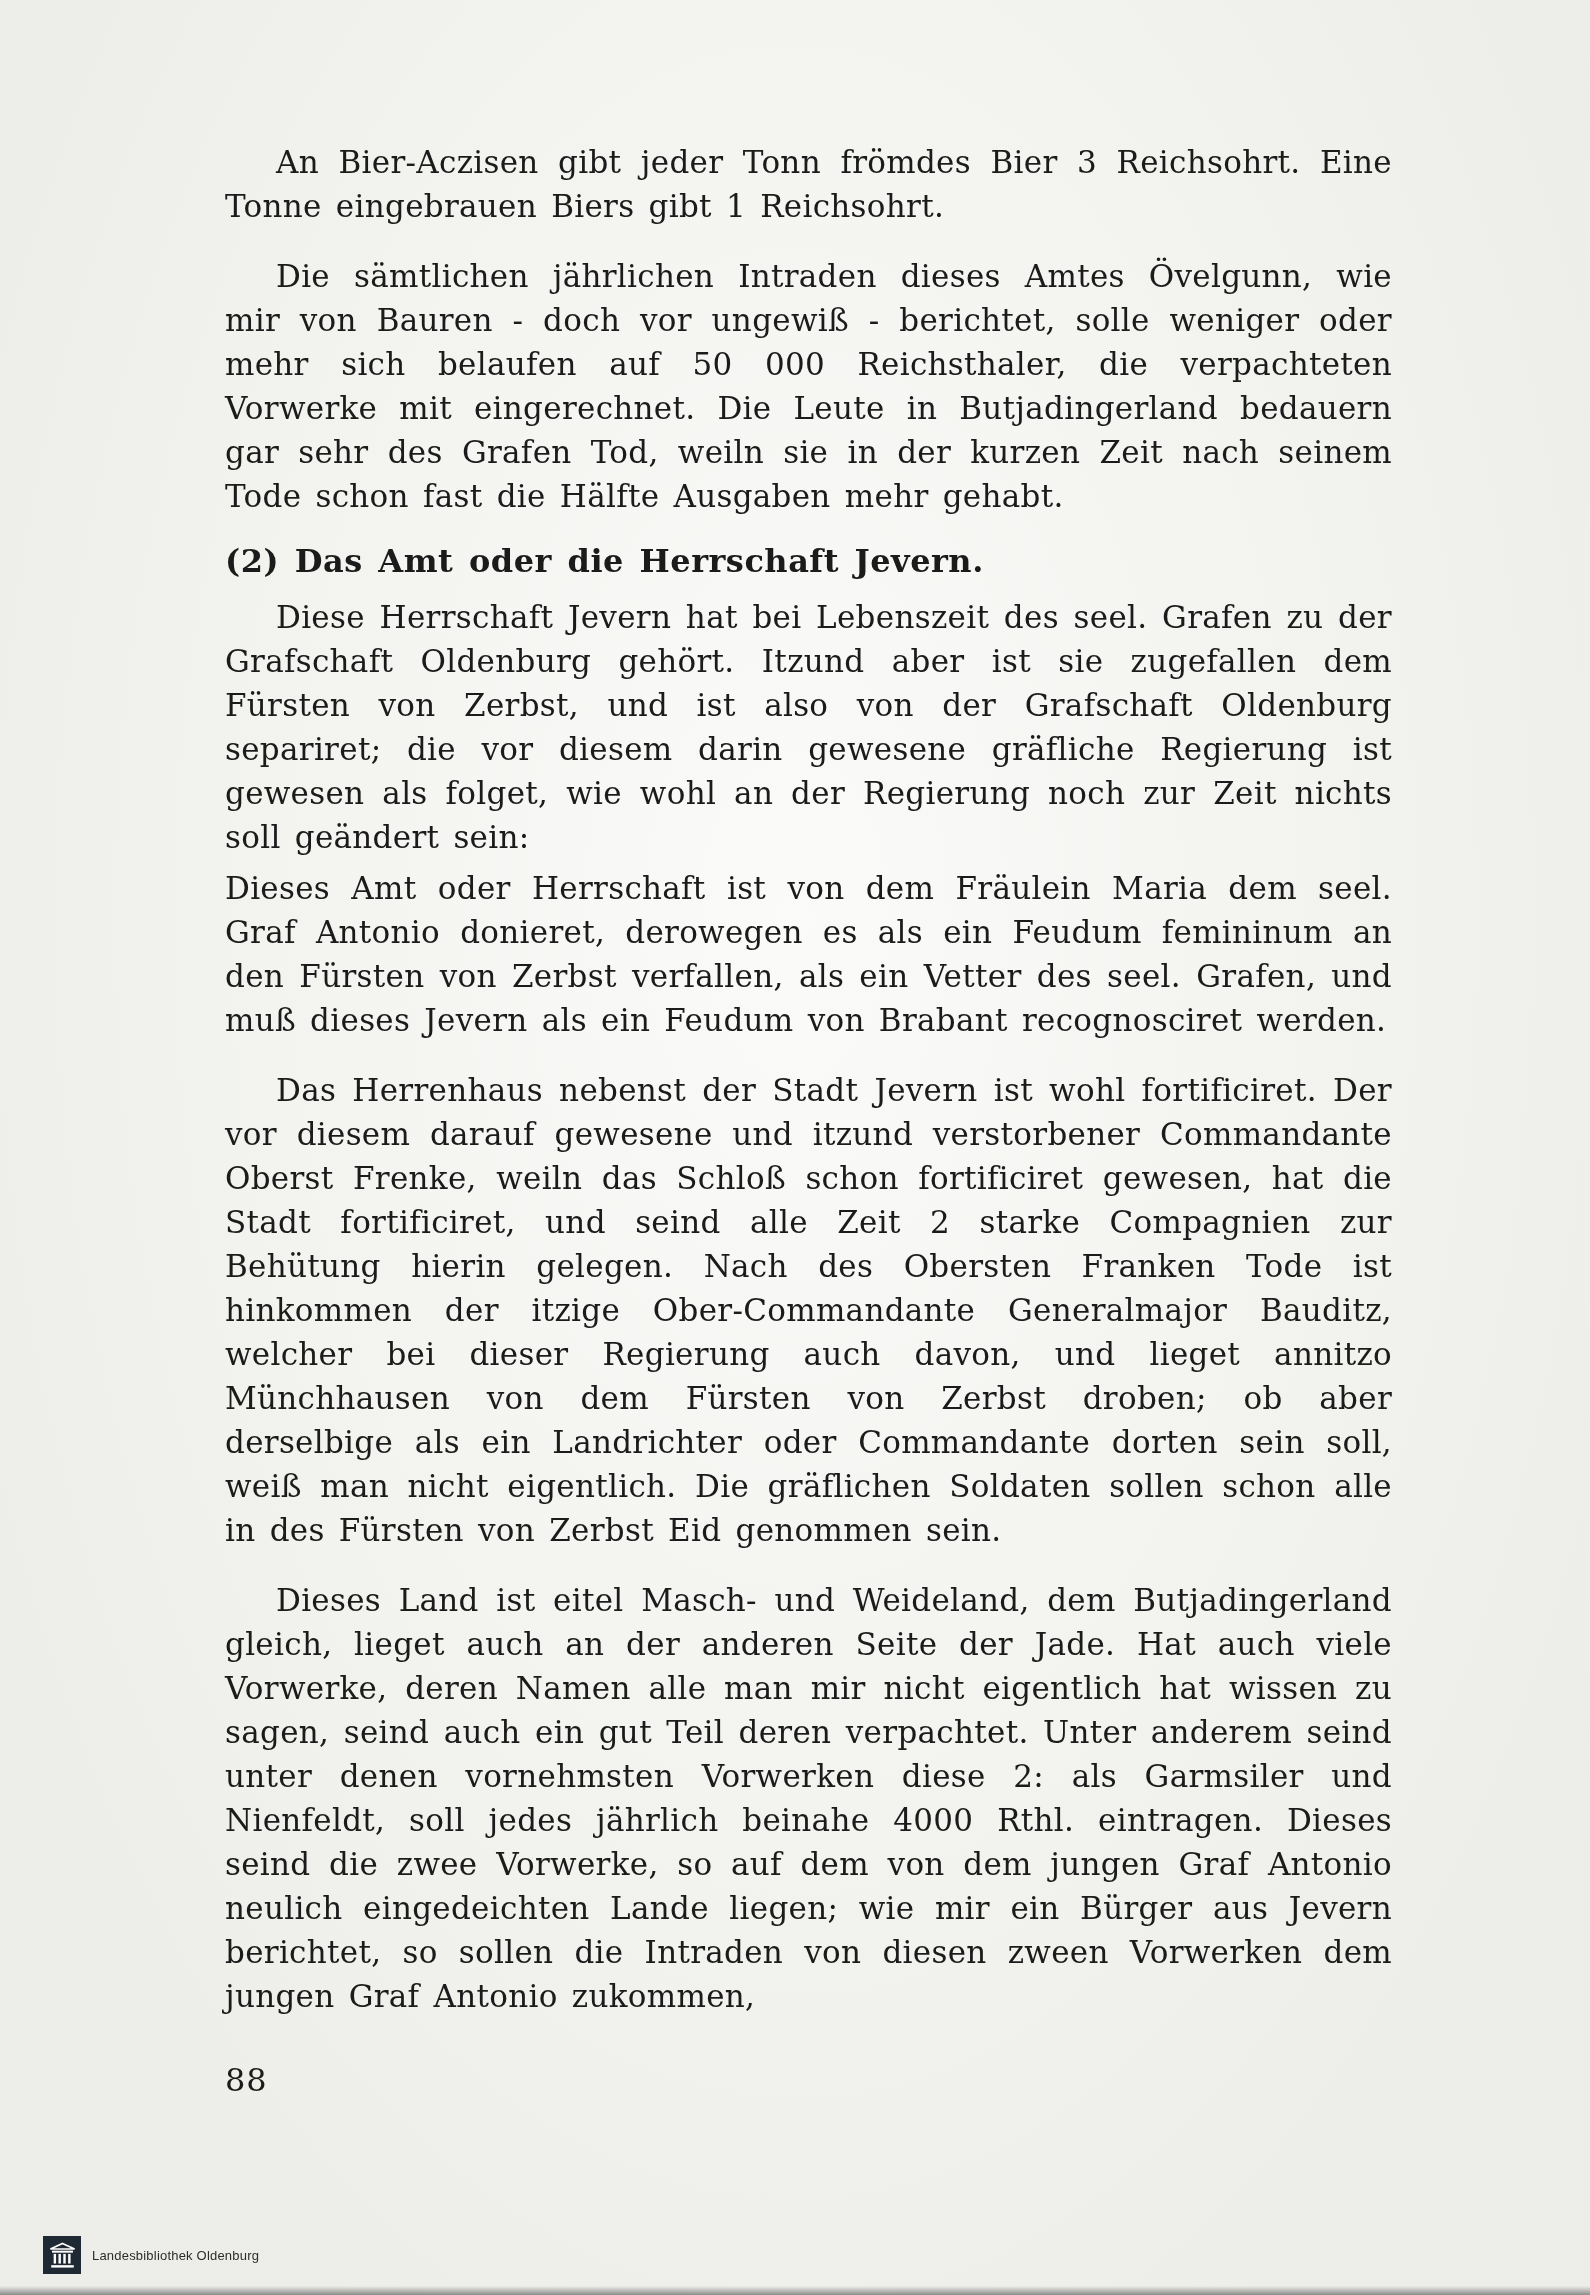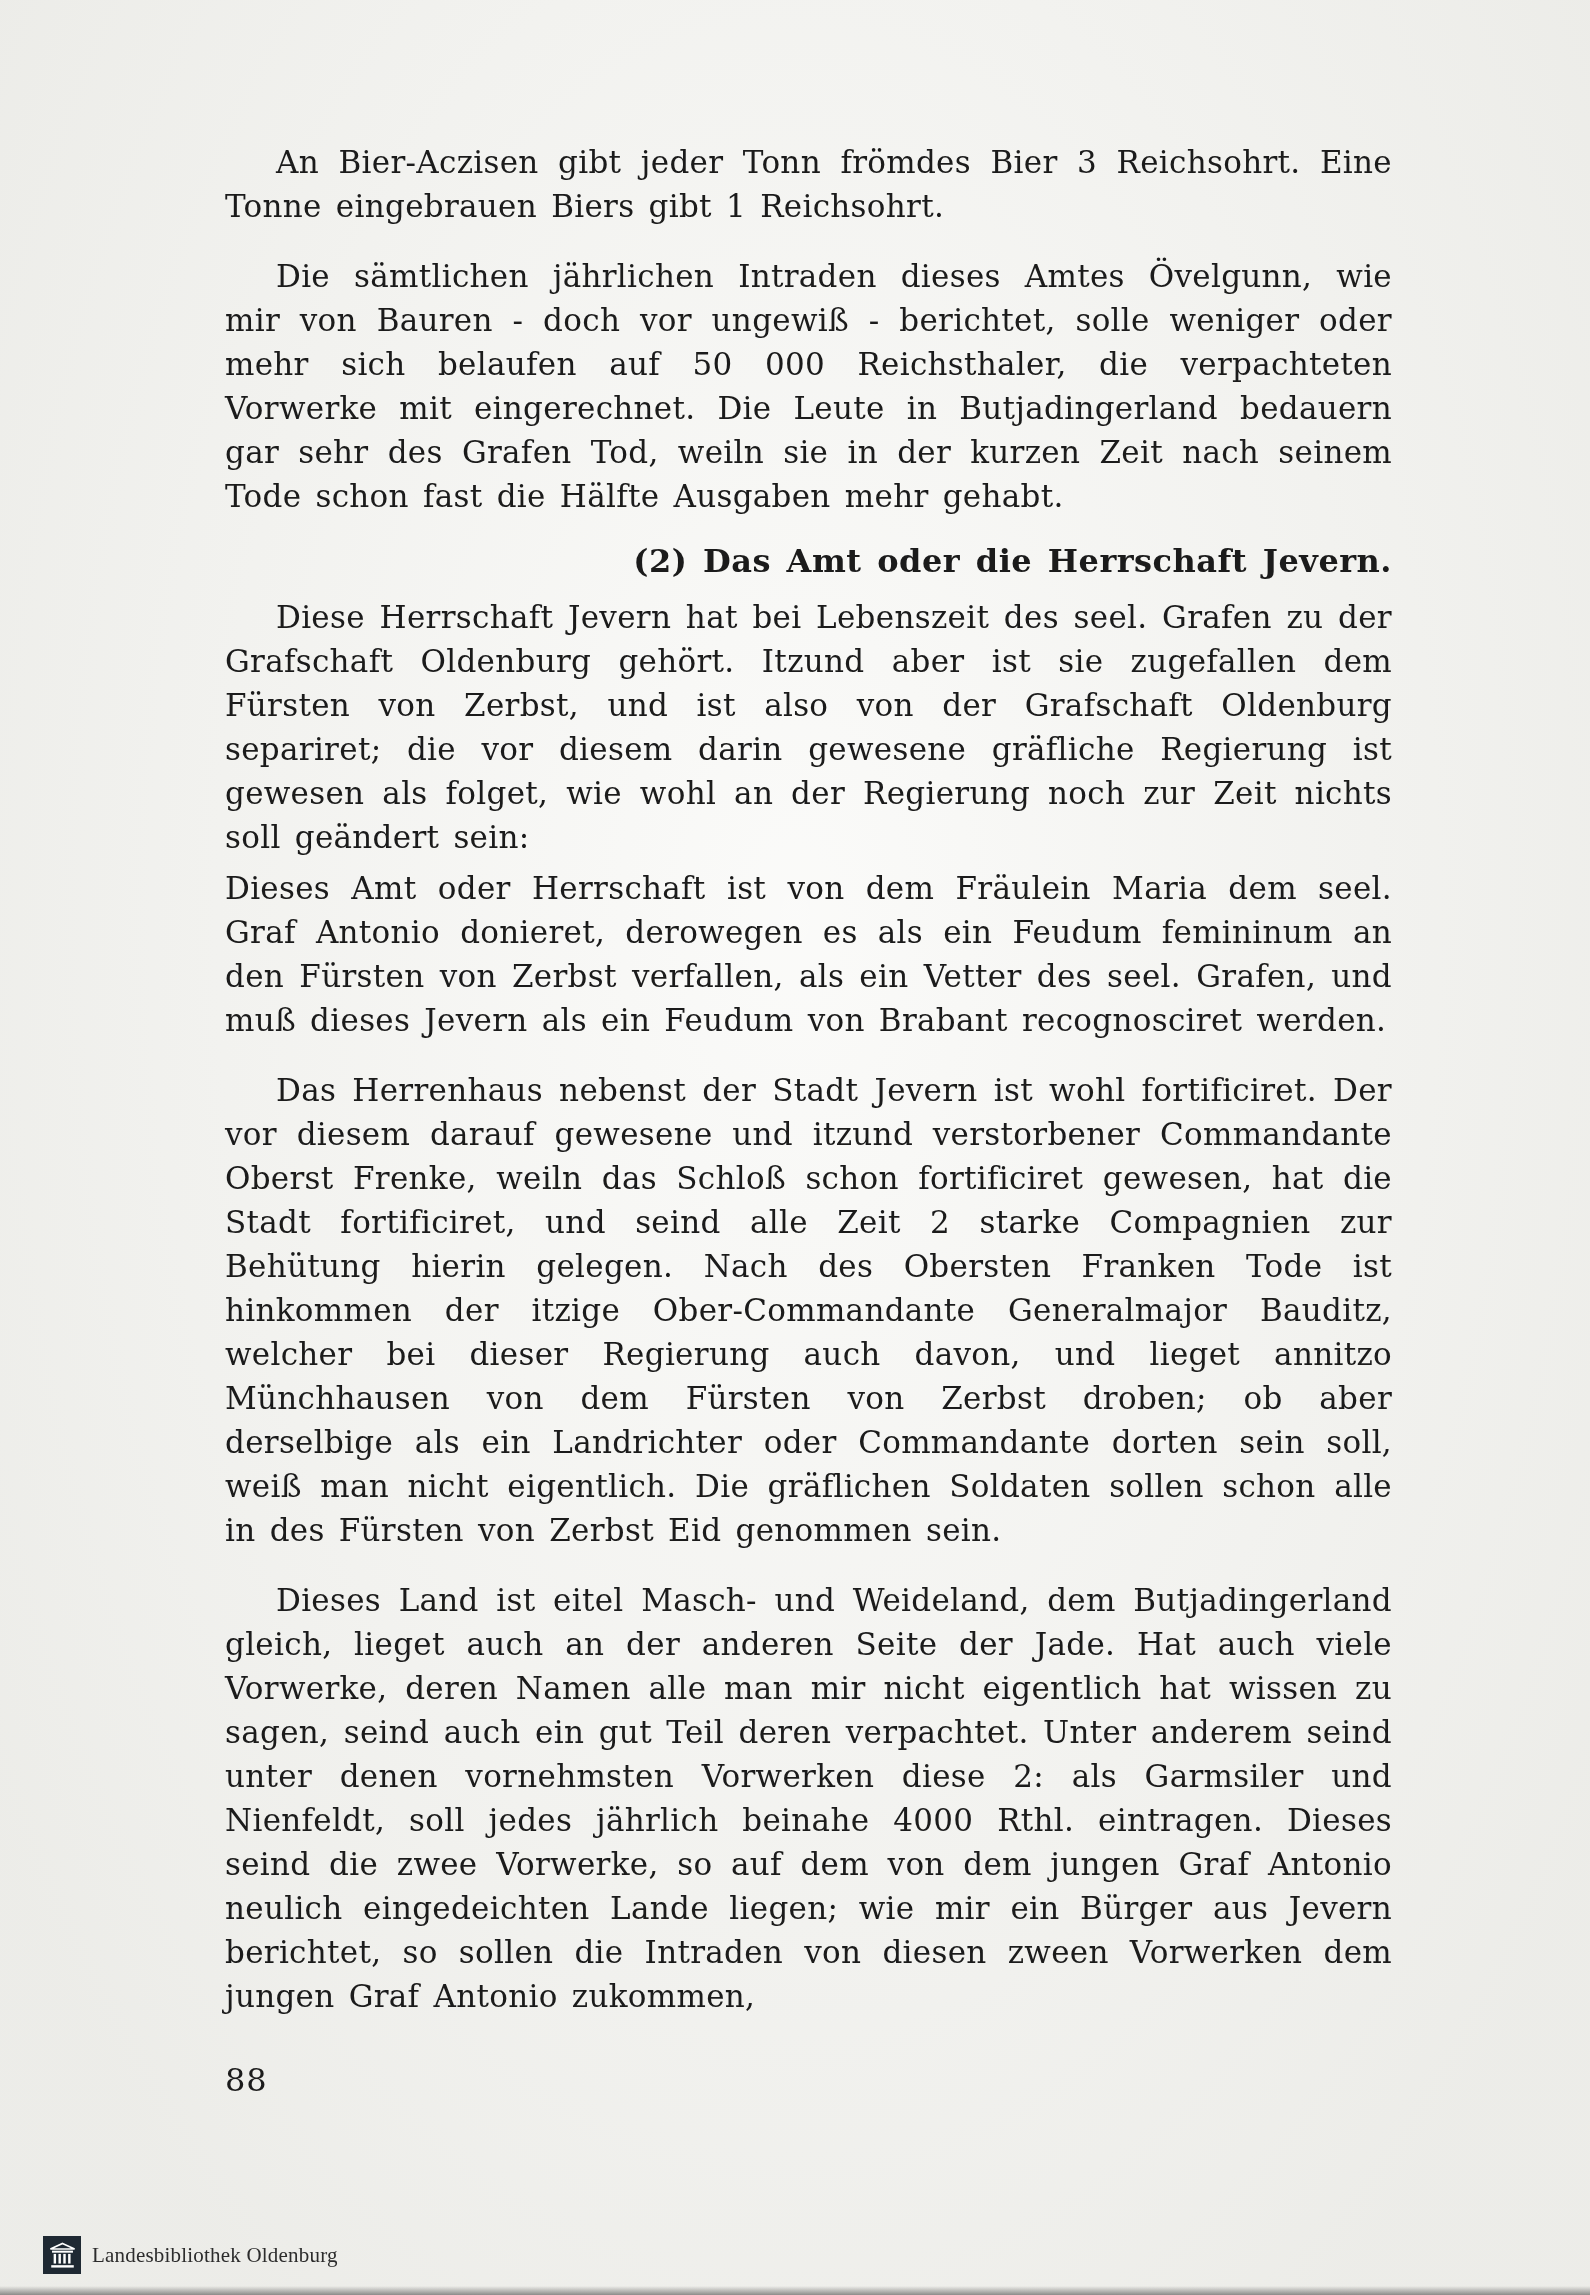--- a/index.html
+++ b/index.html
@@ -49,7 +49,7 @@
   h2.heading {
     font-size: 32px;
     line-height: 44px;
-    text-align: right;
+    text-align: left;
     font-weight: bold;
     margin: 20.7px 0 12.7px 0;
     letter-spacing: 0.5px;

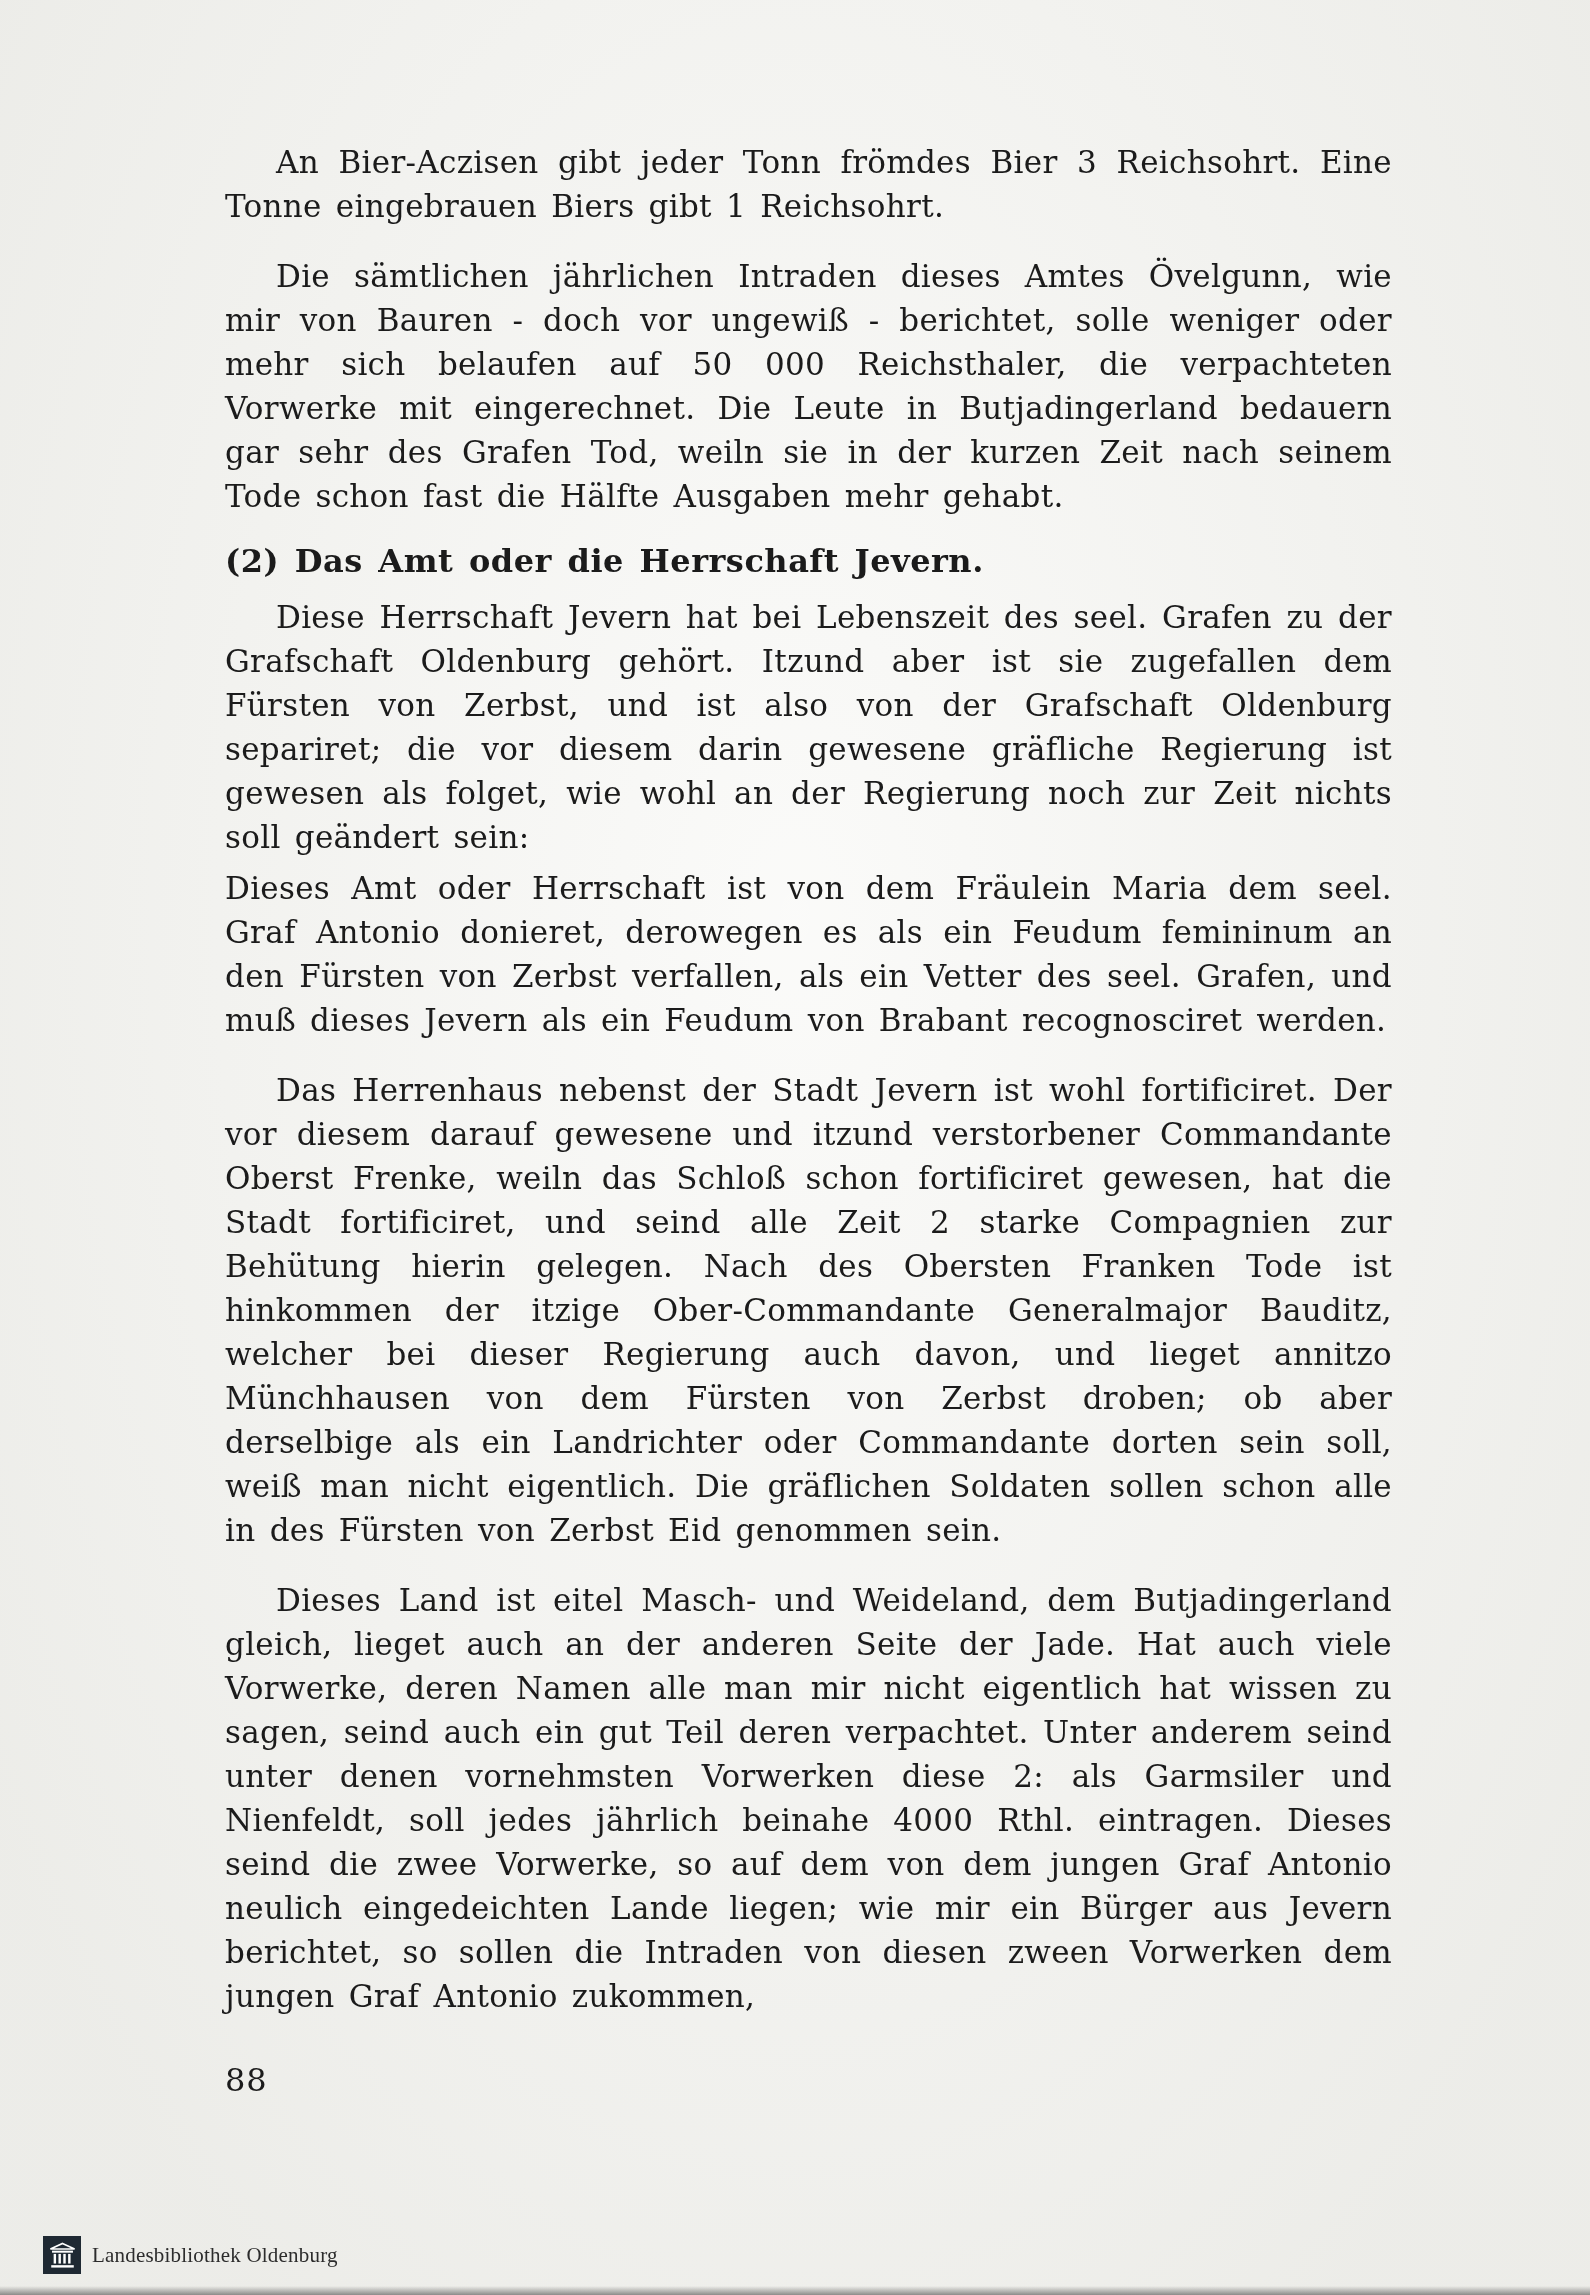--- a/index.html
+++ b/index.html
@@ -91,8 +91,8 @@
     display: block;
   }
   .library-name {
-    font-family: Liberation Serif, serif;
-    font-size: 21px;
+    font-family: Liberation Sans, sans-serif;
+    font-size: 13px;
     color: #2c2c2c;
     letter-spacing: 0.2px;
   }

